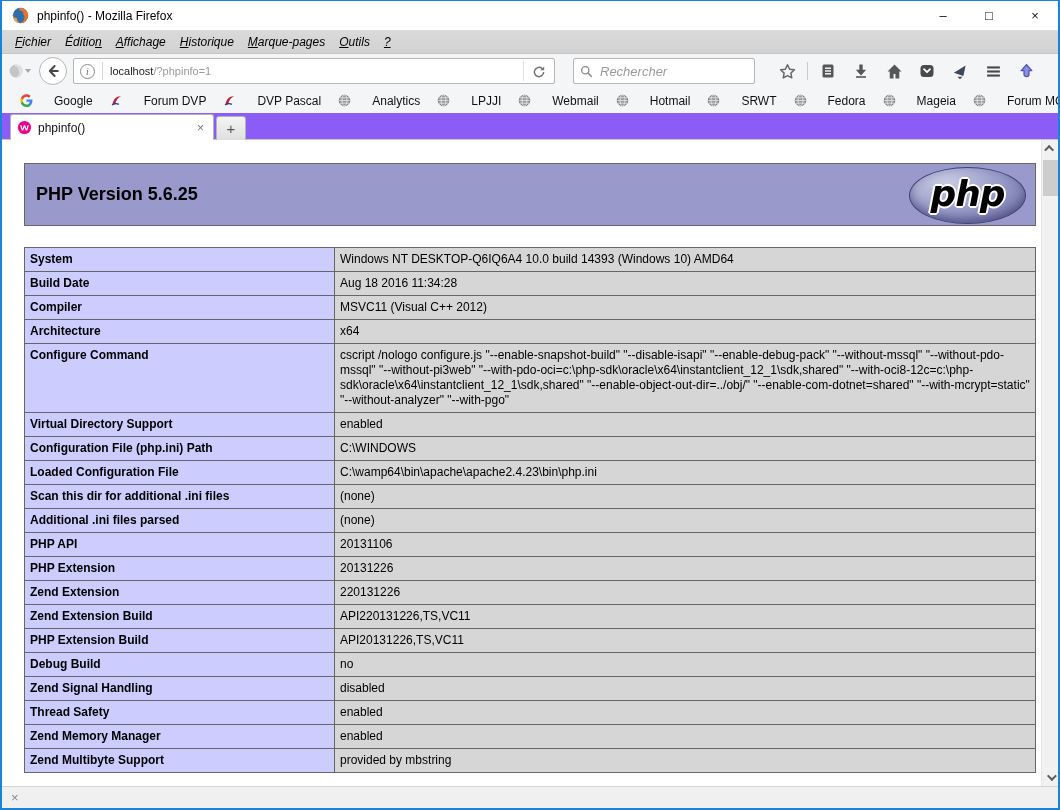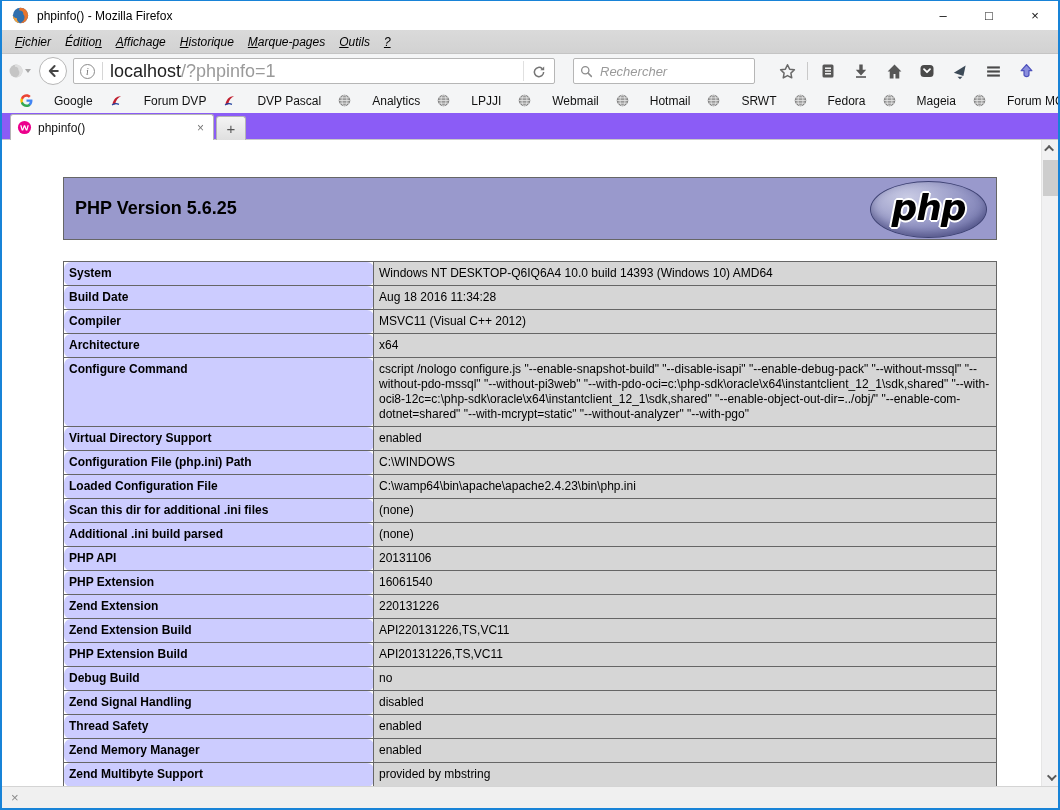--- a/index.html
+++ b/index.html
@@ -38,7 +38,7 @@
                 font-size:10px; font-style:italic; font-family:"Liberation Serif",serif;
                 display:flex; align-items:center; justify-content:center; flex:0 0 auto; }
   .url-sep { width:1px; height:18px; background:#d6d6d6; margin:0 7px; }
-  .url-text { font-size:18px; white-space:nowrap; overflow:hidden; flex:1 1 auto; }
+  .url-text { font-size:11px; white-space:nowrap; overflow:hidden; flex:1 1 auto; }
   .url-host { color:#222; }
   .url-path { color:#9a9a9a; }
   .reload-btn { border-left:1px solid #e0e0e0; padding:4px 4px 2px 8px; display:flex; align-items:center; }

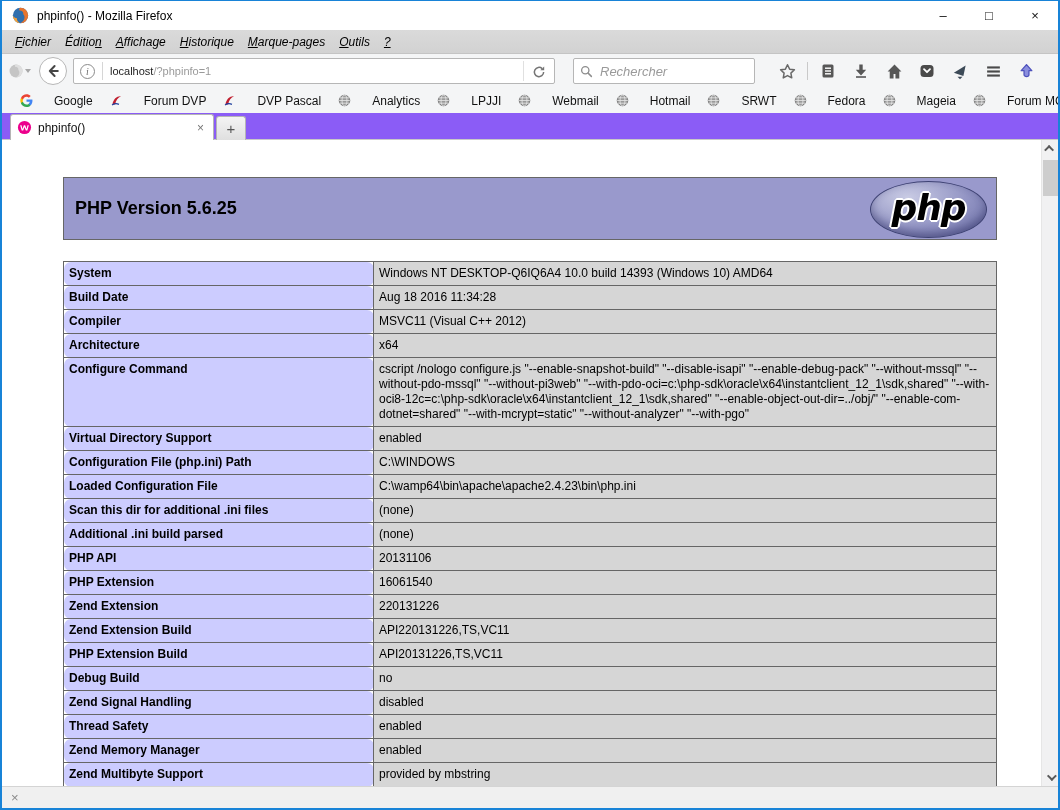--- a/index.html
+++ b/index.html
@@ -70,7 +70,7 @@
 
   
   .content { flex:1 1 auto; background:#fff; position:relative; overflow:hidden; }
-  .page { width:934px; margin:37px auto 0; padding-right:0; }
+  .page { width:1012px; margin:23px auto 0; padding-right:0; }
   .php-header { position:relative; background:#9999cc; border:1px solid #666; height:63px;
                 display:flex; align-items:center; margin-bottom:21px; }
   .php-header h1 { font-size:18px; font-weight:bold; color:#000; padding-left:11px; }

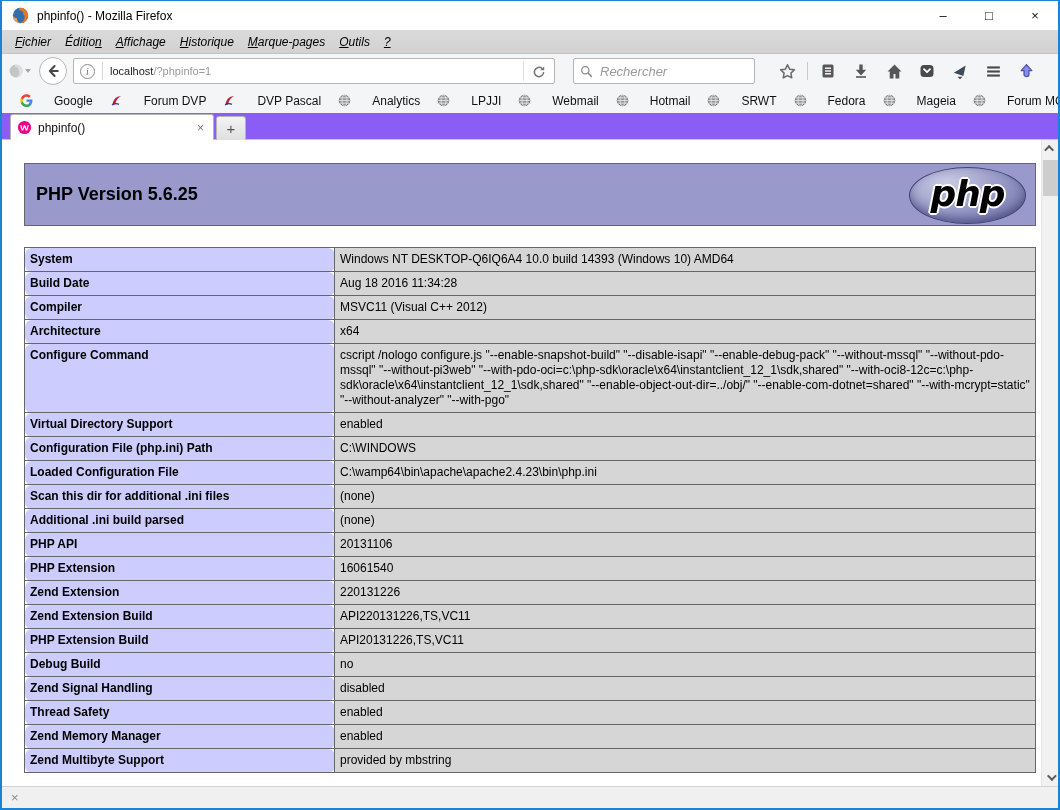--- a/index.html
+++ b/index.html
@@ -85,7 +85,7 @@
   table.info { width:100%; border-collapse:collapse; }
   table.info td { border:1px solid #666; font-size:12px; line-height:15px; padding:4px 5px; vertical-align:baseline;
                   word-break:break-word; }
-  td.cell-label { background:#ccccff; font-weight:bold; color:#000; width:310px;border-radius:7px; }
+  td.cell-label { background:#ccccff; font-weight:bold; color:#000; width:310px; }
   td.cell-value { background:#d6d6d6; color:#000; }
 
   

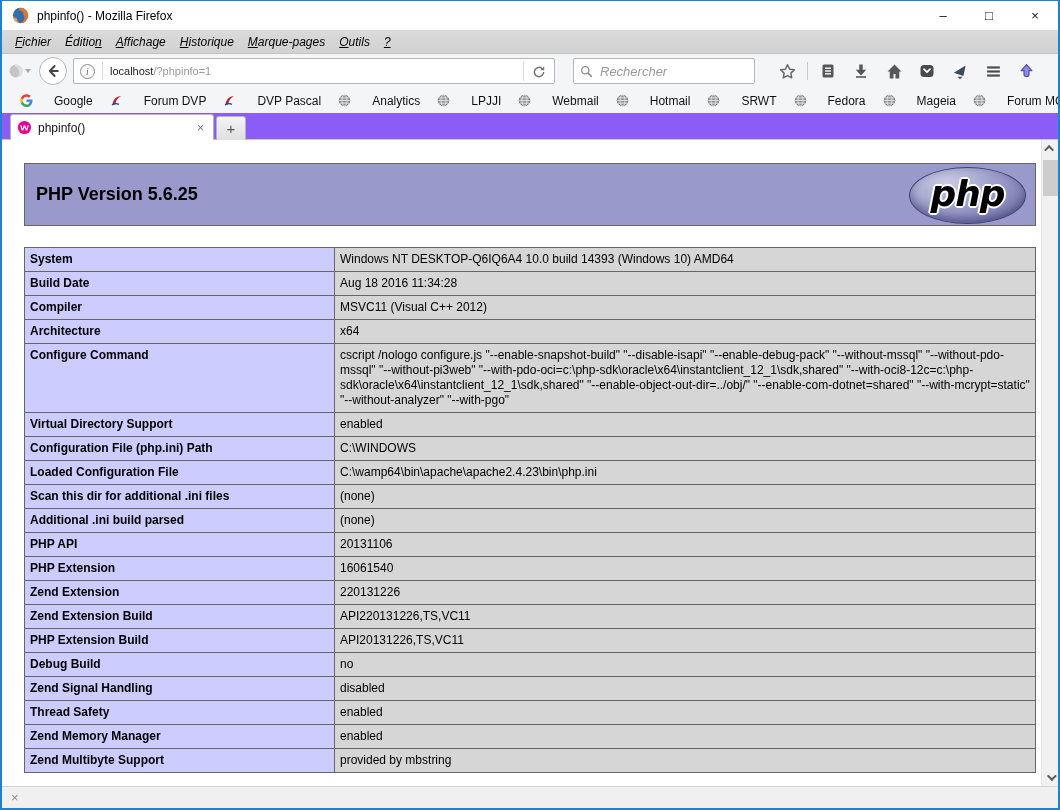--- a/index.html
+++ b/index.html
@@ -424,7 +424,7 @@
               <td class="cell-value">(none)</td>
             </tr>
             <tr>
-              <td class="cell-label">Additional .ini build parsed</td>
+              <td class="cell-label">Additional .ini files parsed</td>
               <td class="cell-value">(none)</td>
             </tr>
             <tr>

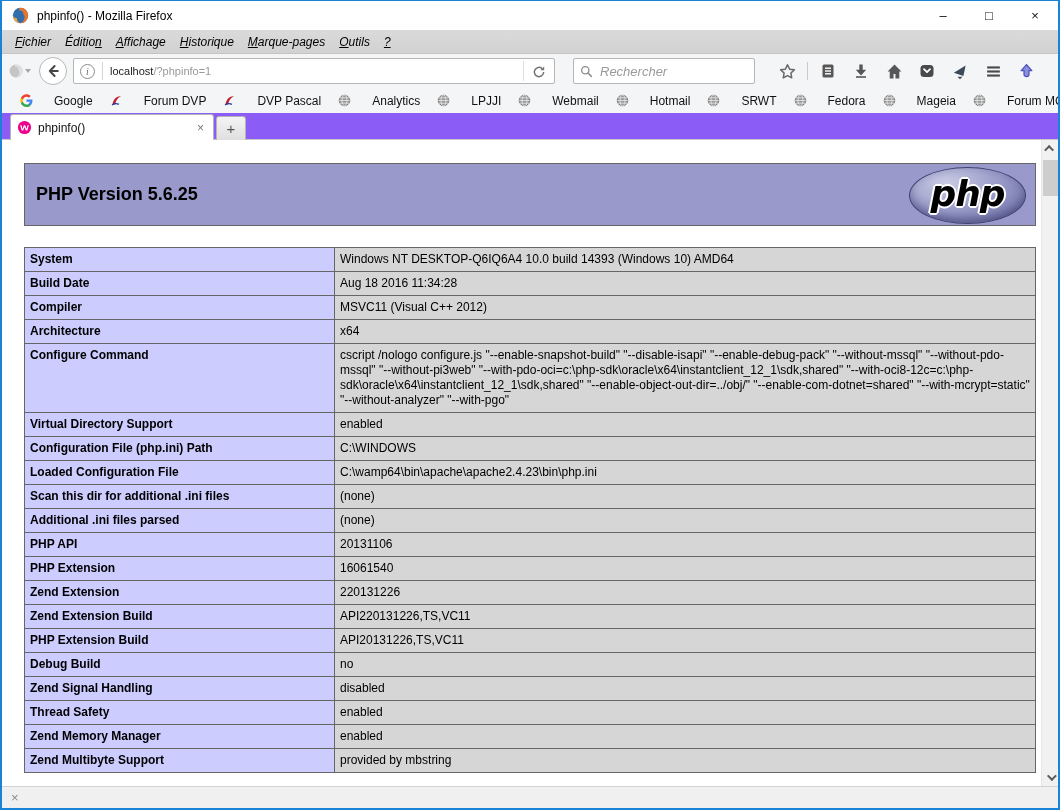--- a/index.html
+++ b/index.html
@@ -433,7 +433,7 @@
             </tr>
             <tr>
               <td class="cell-label">PHP Extension</td>
-              <td class="cell-value">16061540</td>
+              <td class="cell-value">20131226</td>
             </tr>
             <tr>
               <td class="cell-label">Zend Extension</td>

